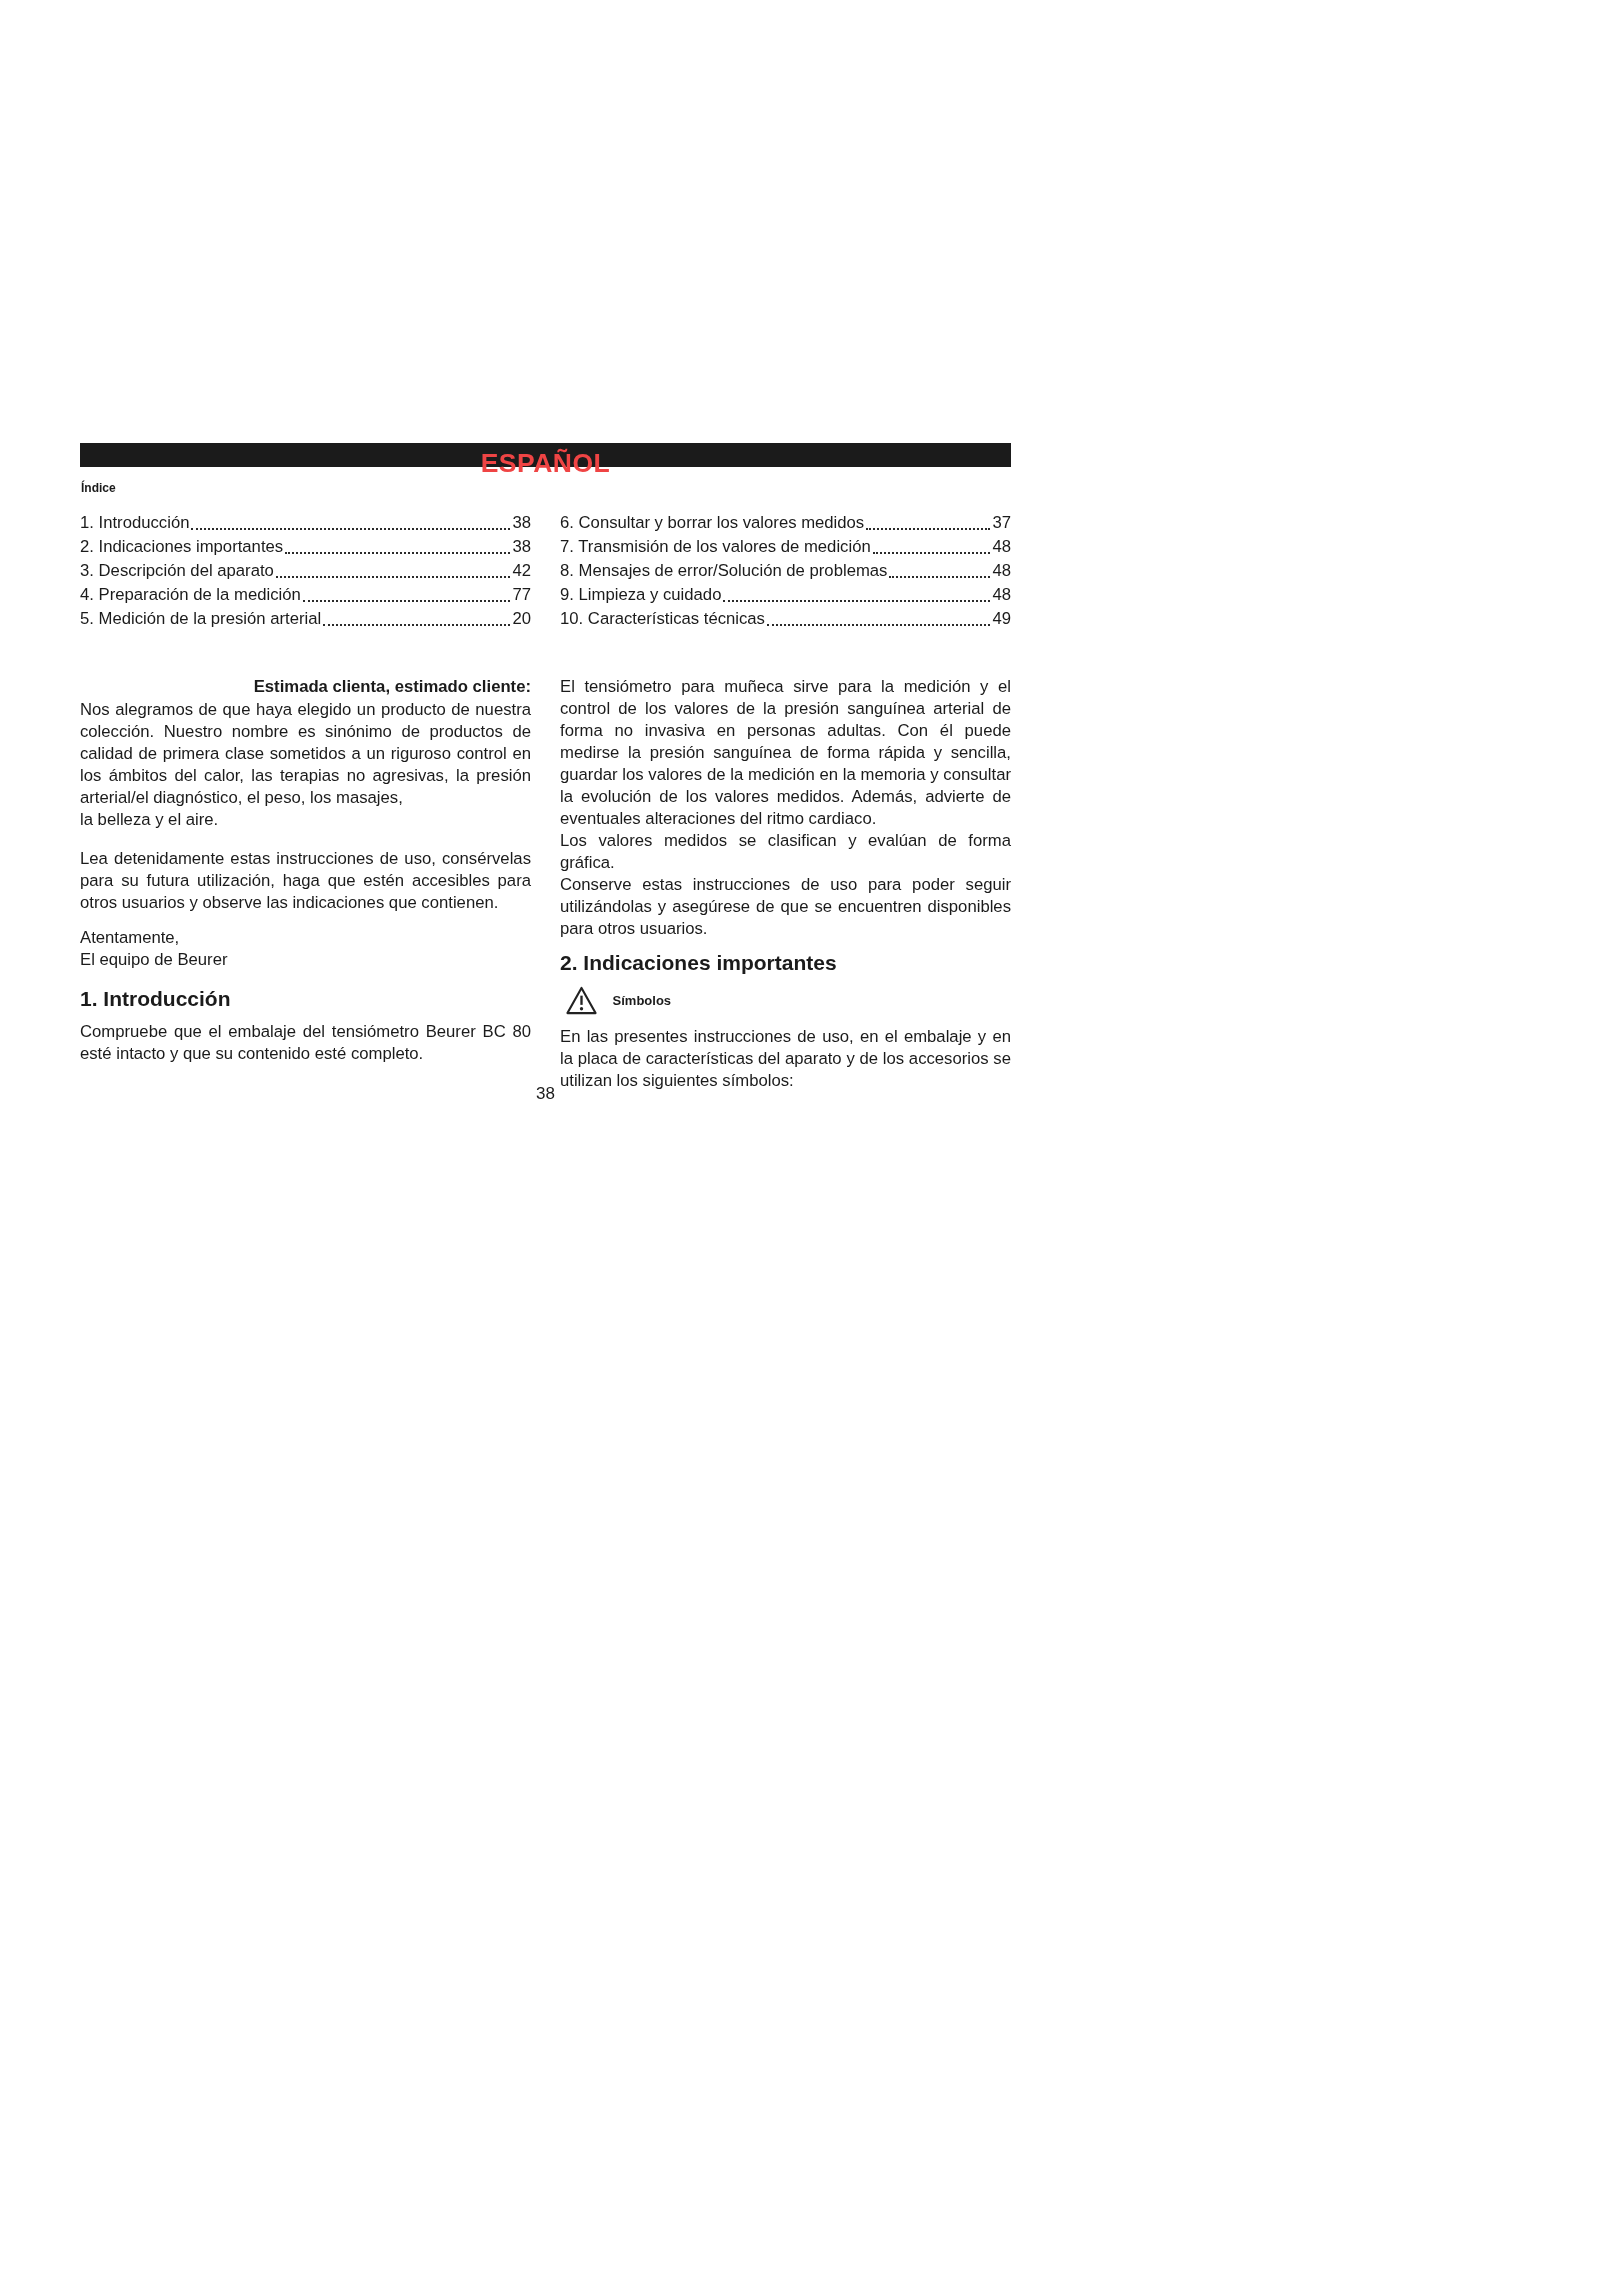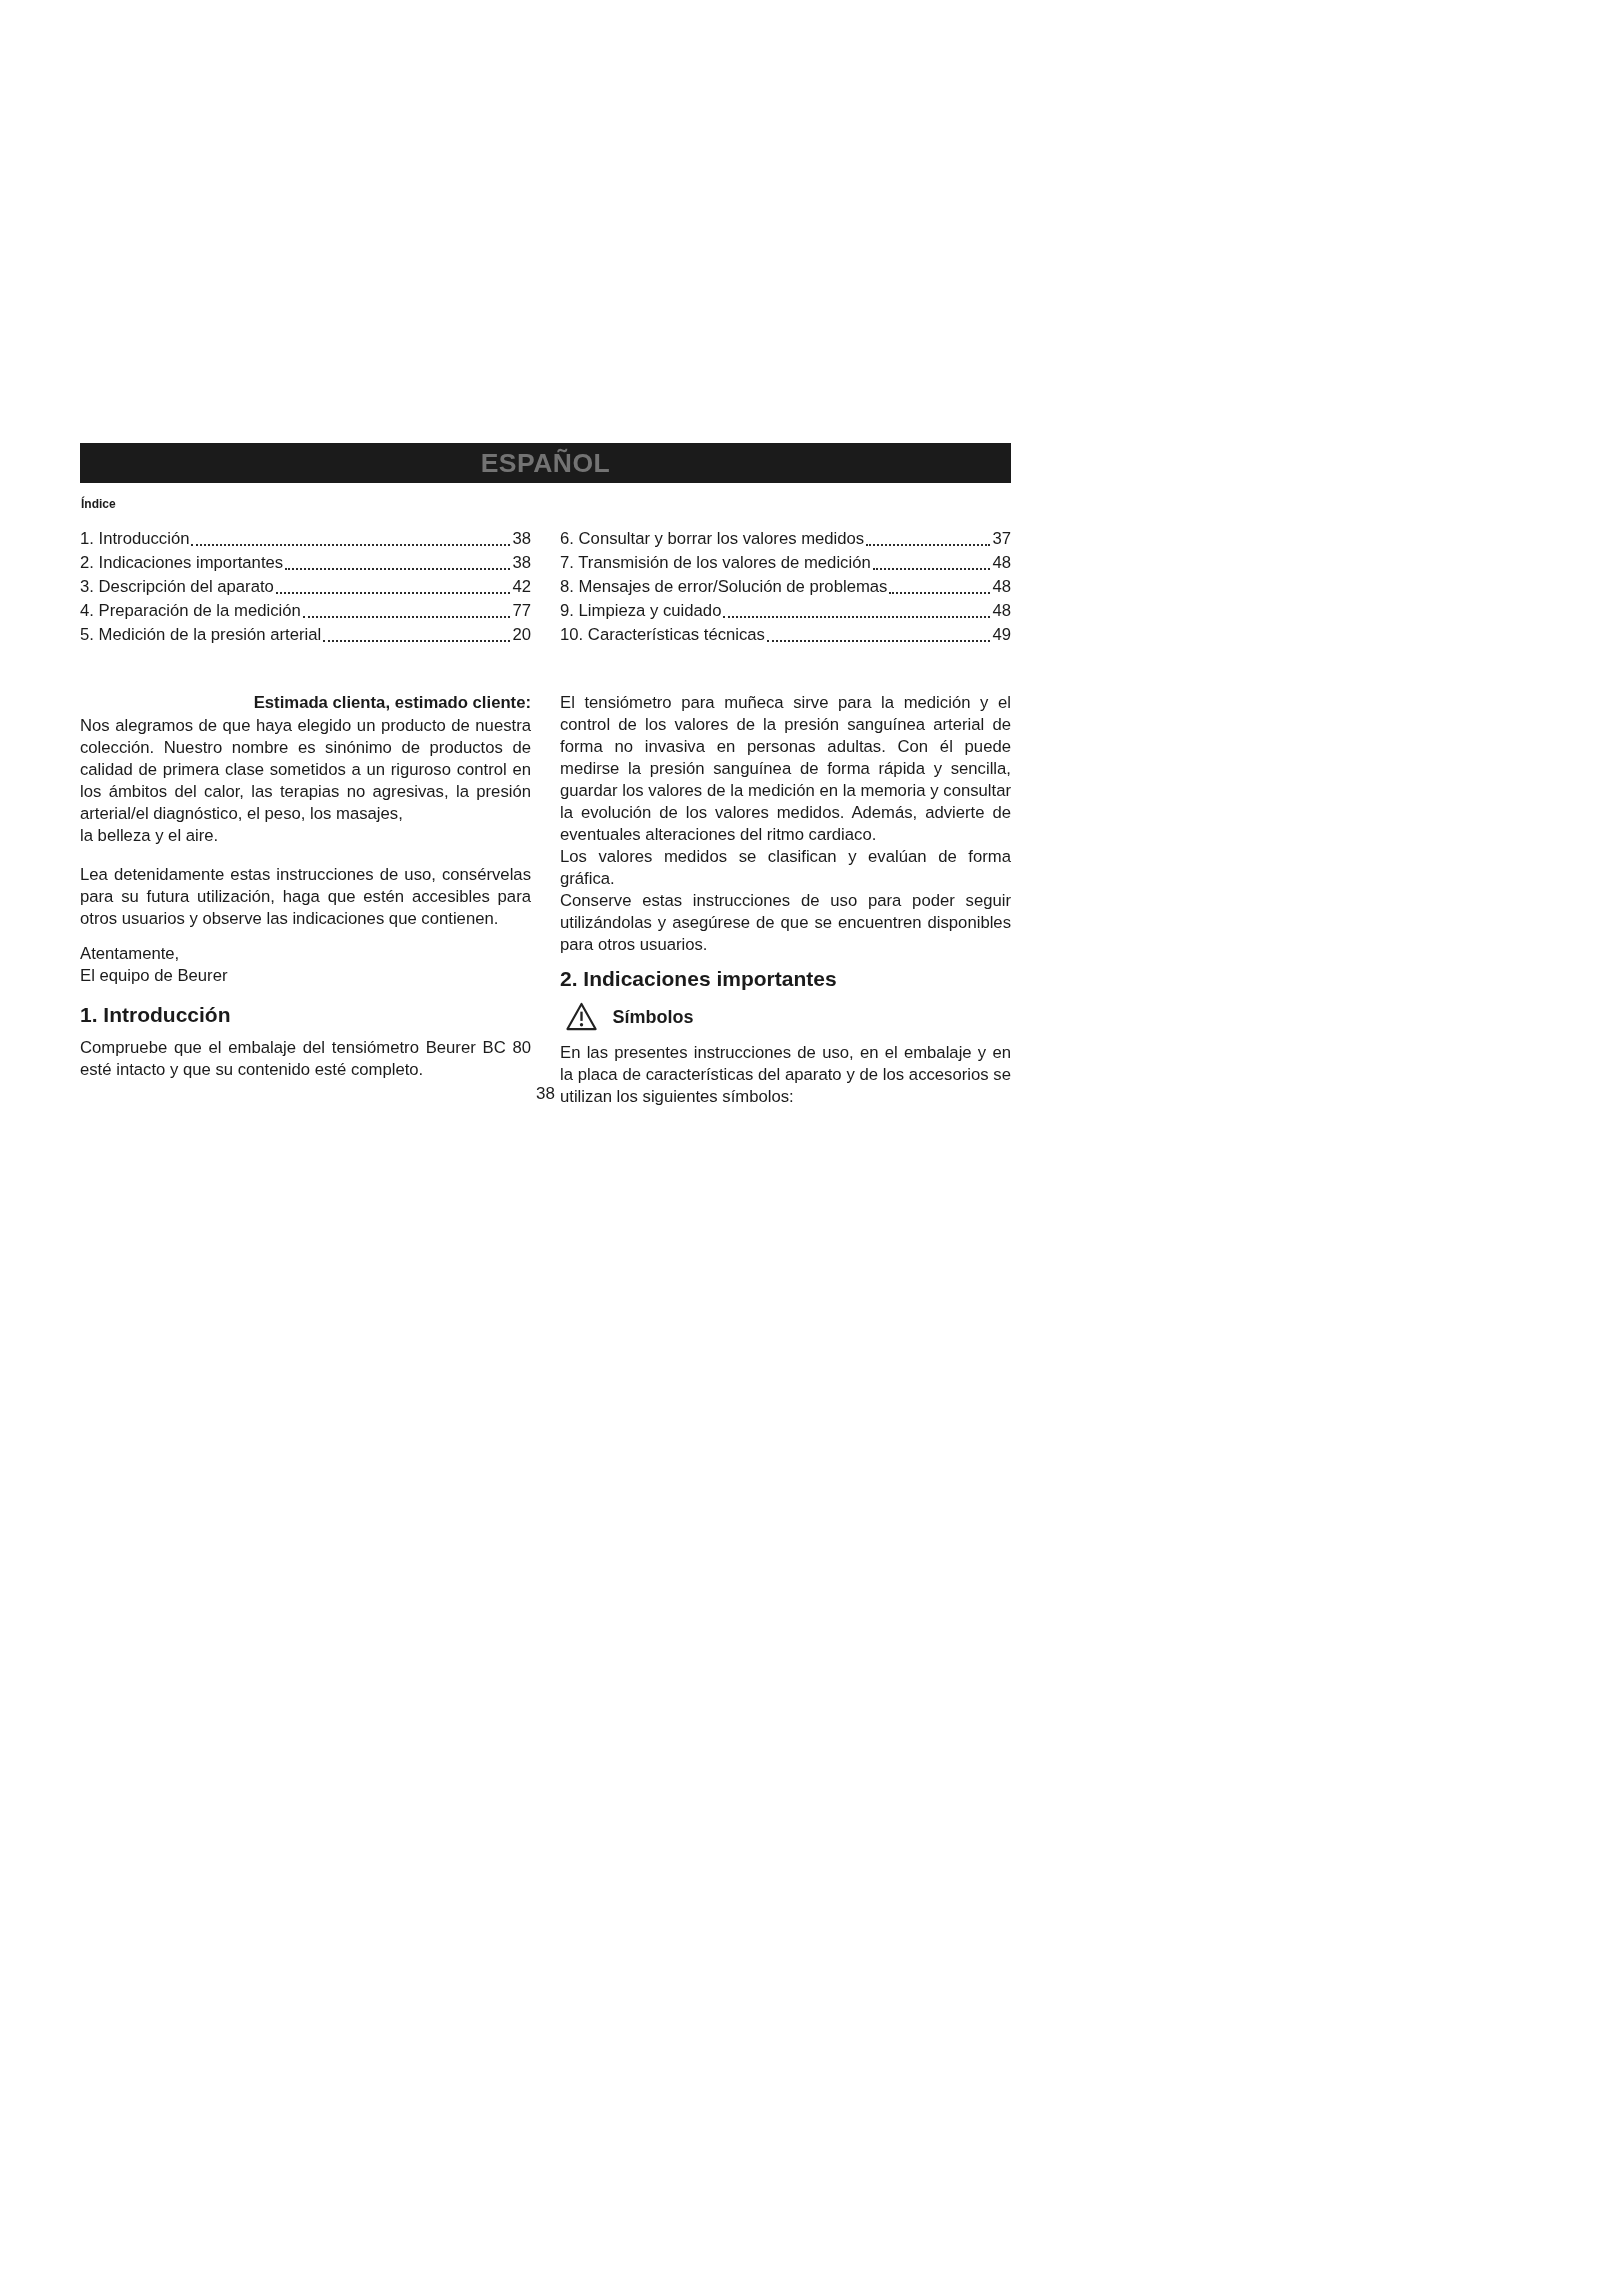--- a/index.html
+++ b/index.html
@@ -21,11 +21,11 @@
   }
   .banner {
     background: #1b1b1b;
-    color: #737373;
+    color: #ef4444;
     text-align: center;
     font-weight: bold;
     font-size: 26.5px;
-    height: 40px;
+    height: 24px;
     line-height: 40px;
     letter-spacing: 0.5px;
     margin-bottom: 13.7px;

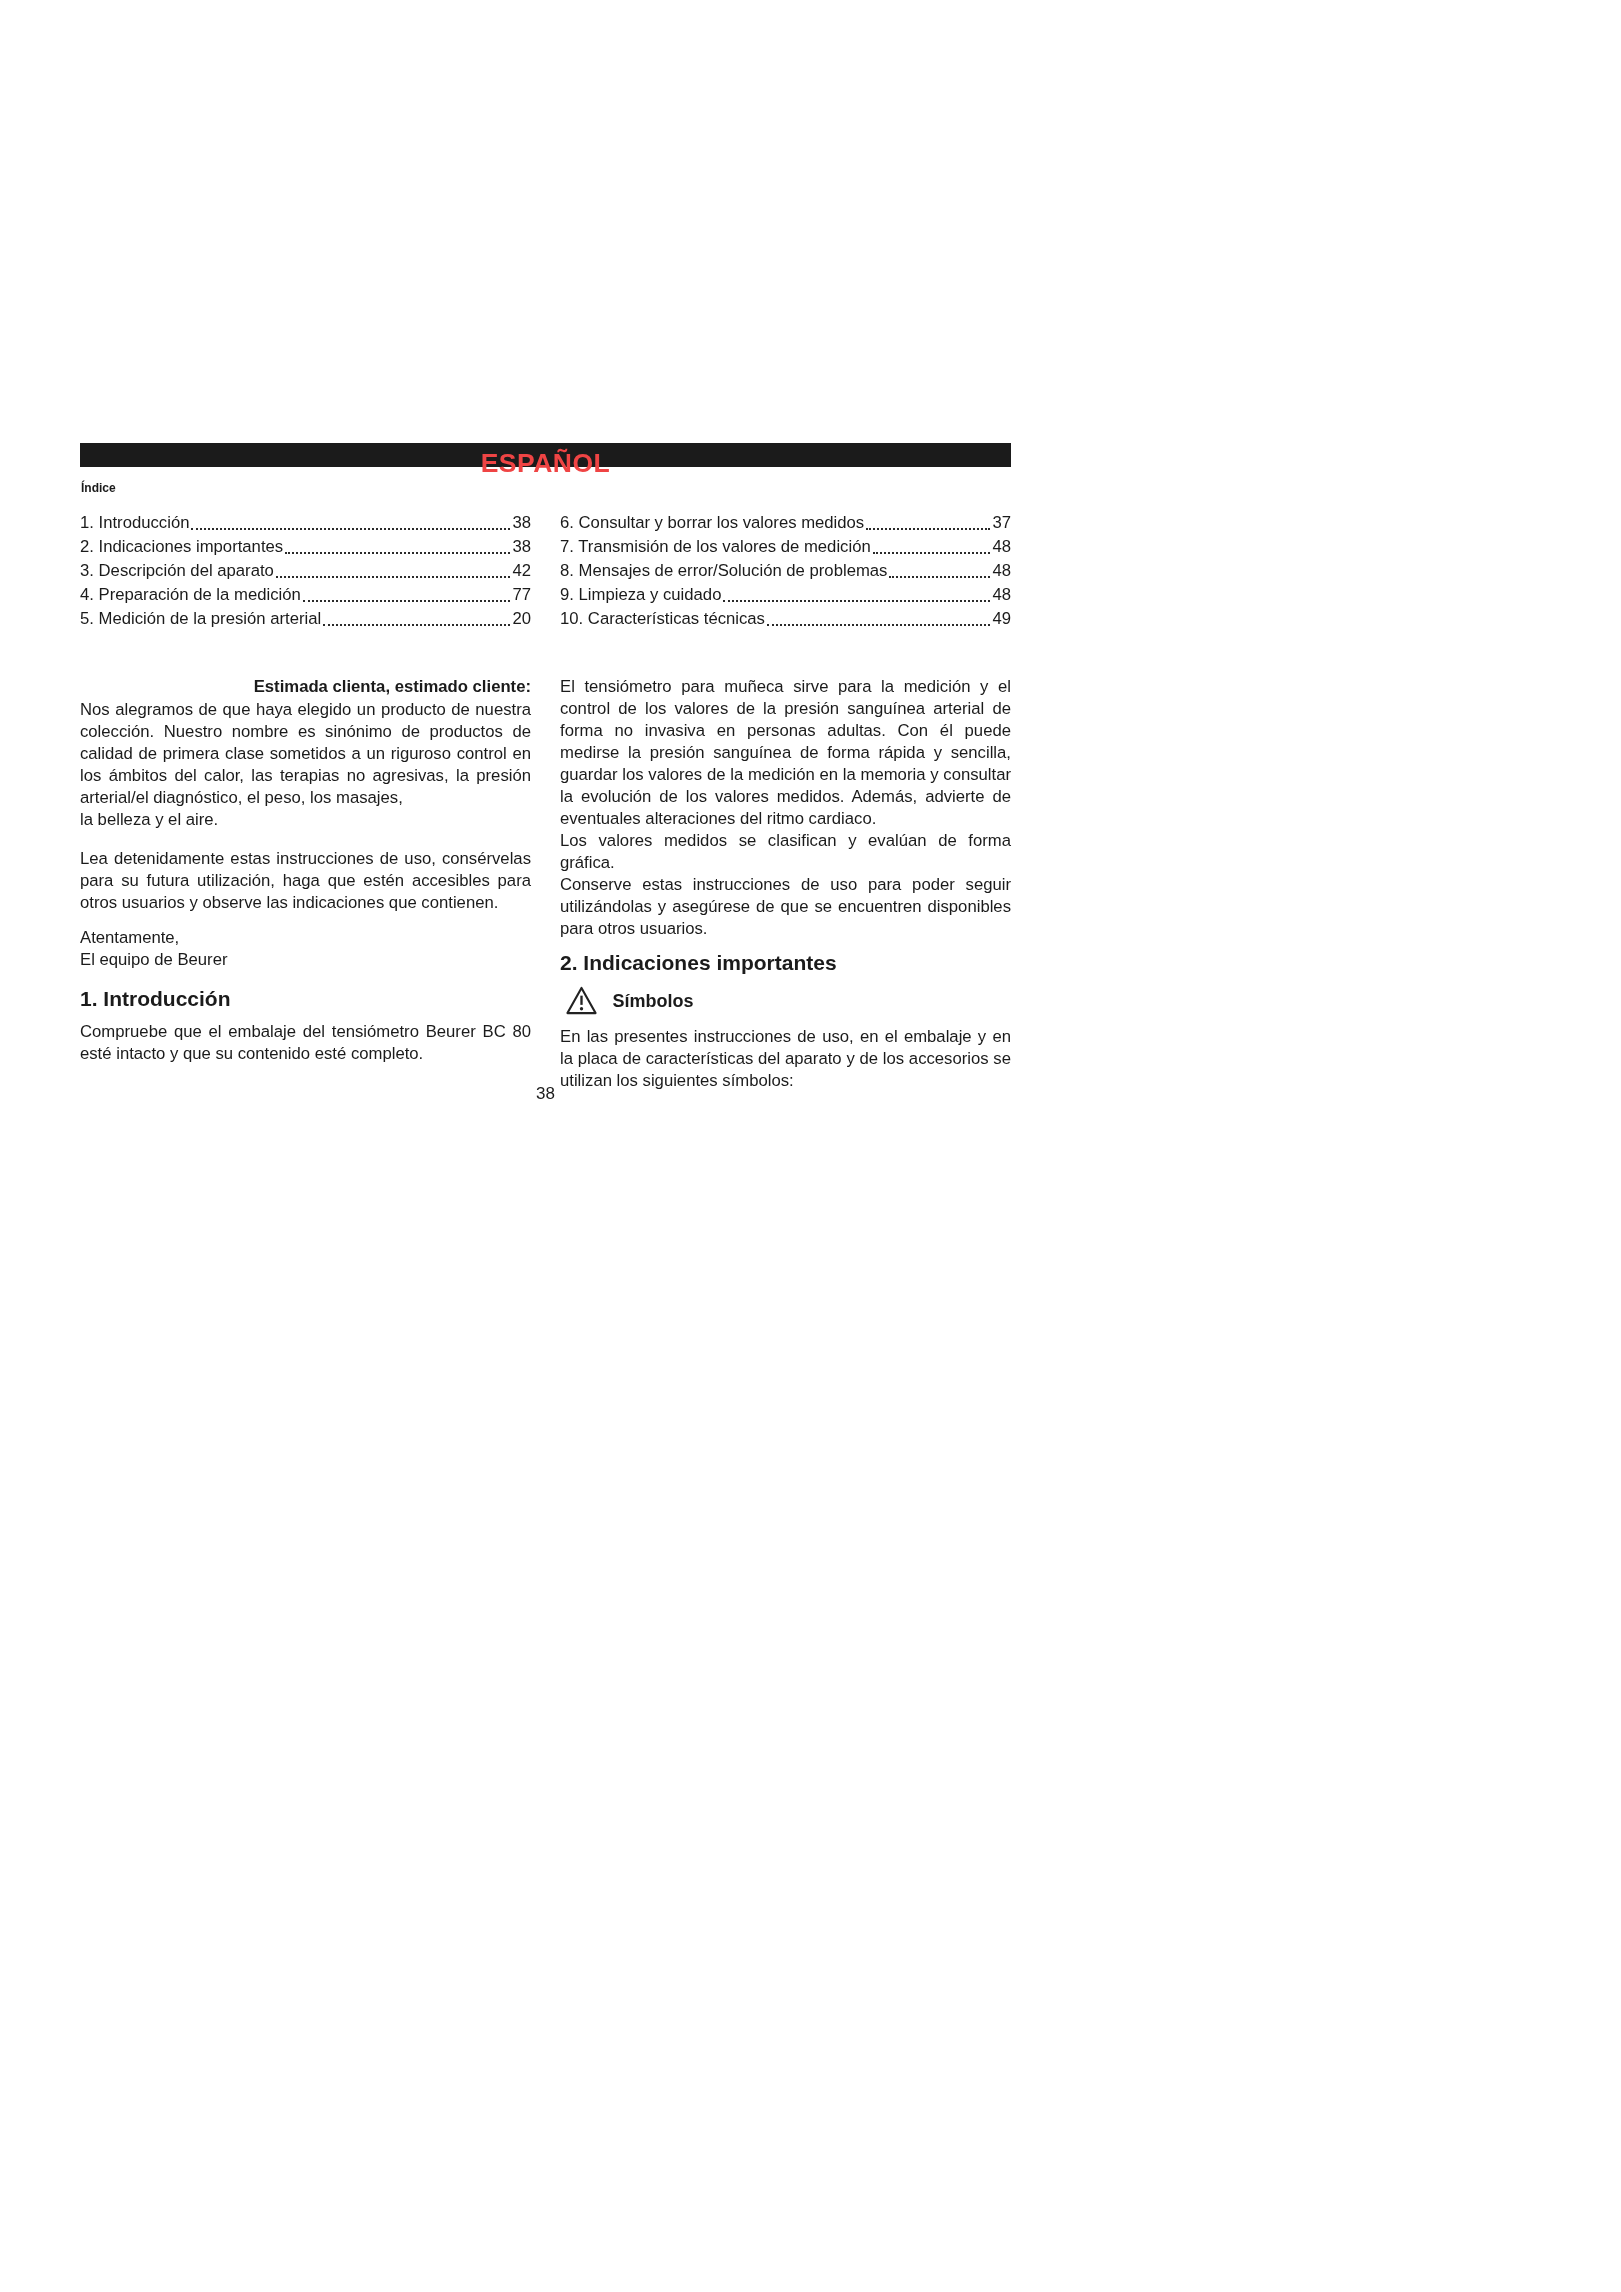--- a/index.html
+++ b/index.html
@@ -96,7 +96,7 @@
   }
   .symbols-label {
     font-weight: bold;
-    font-size: 18px;
+    font-size: 13px;
   }
   .warn-icon { display: inline-block; width: 33px; height: 31px; }
   .page-number {

